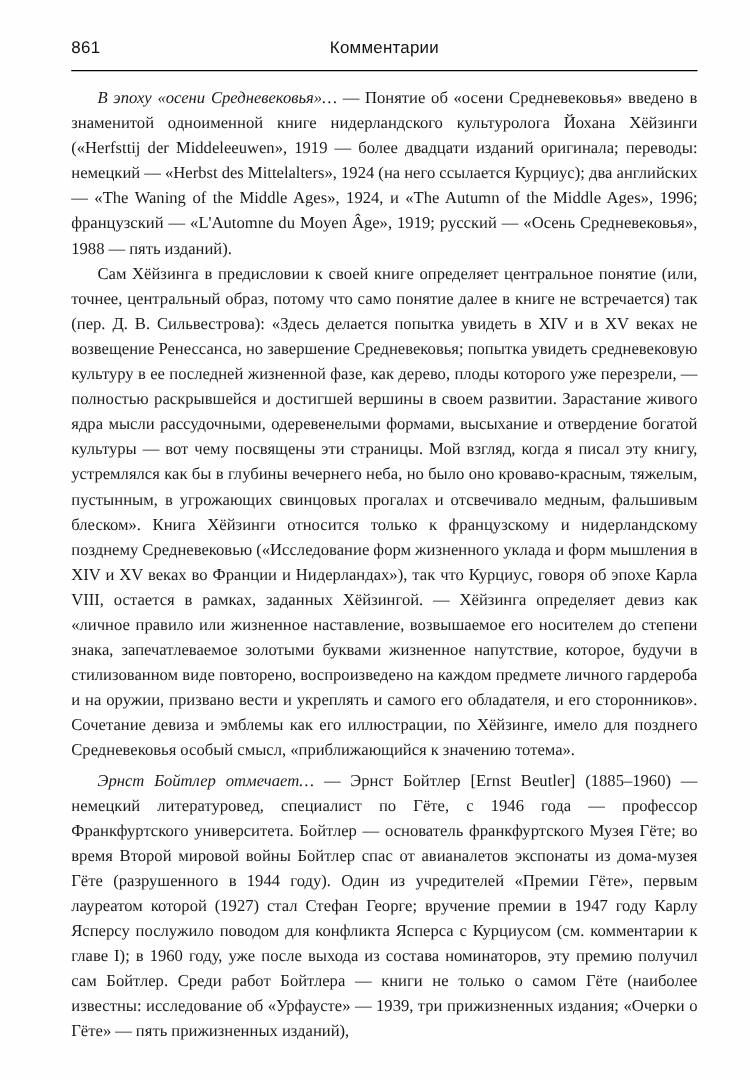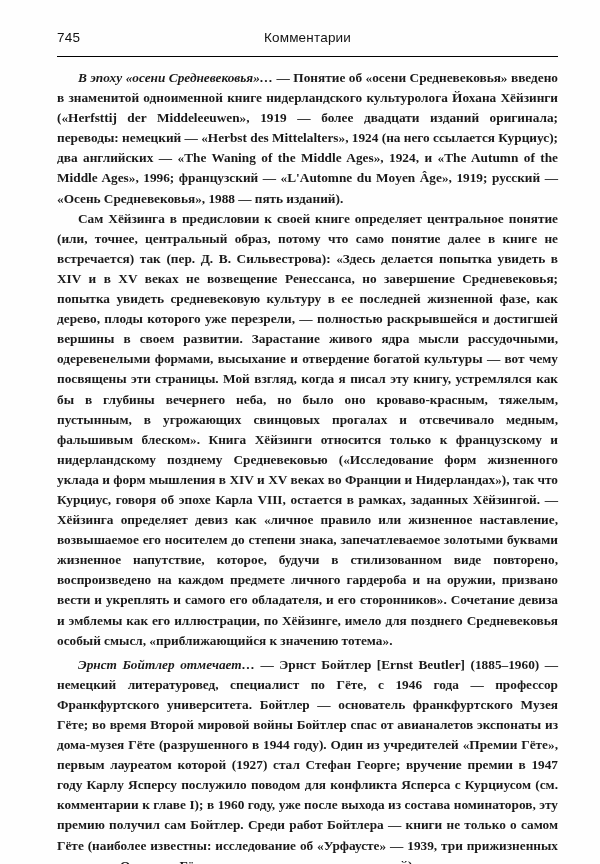--- a/index.html
+++ b/index.html
@@ -86,7 +86,7 @@
 <div class="page">
 
   <div class="page-header">
-    <span class="folio">745</span>
+    <span class="folio">861</span>
     <span class="running-title">Комментарии</span>
   </div>
 

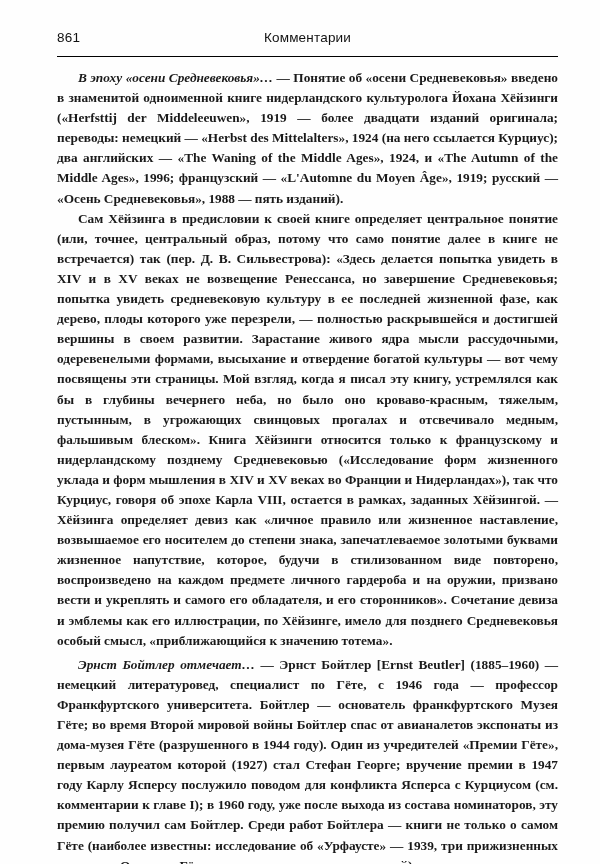--- a/index.html
+++ b/index.html
@@ -71,7 +71,6 @@
     text-indent: 21px;
     hyphens: manual;
     word-spacing: -0.1px;
-    font-weight: bold;
   }
   p.entry-start {
     margin-top: 4px;

